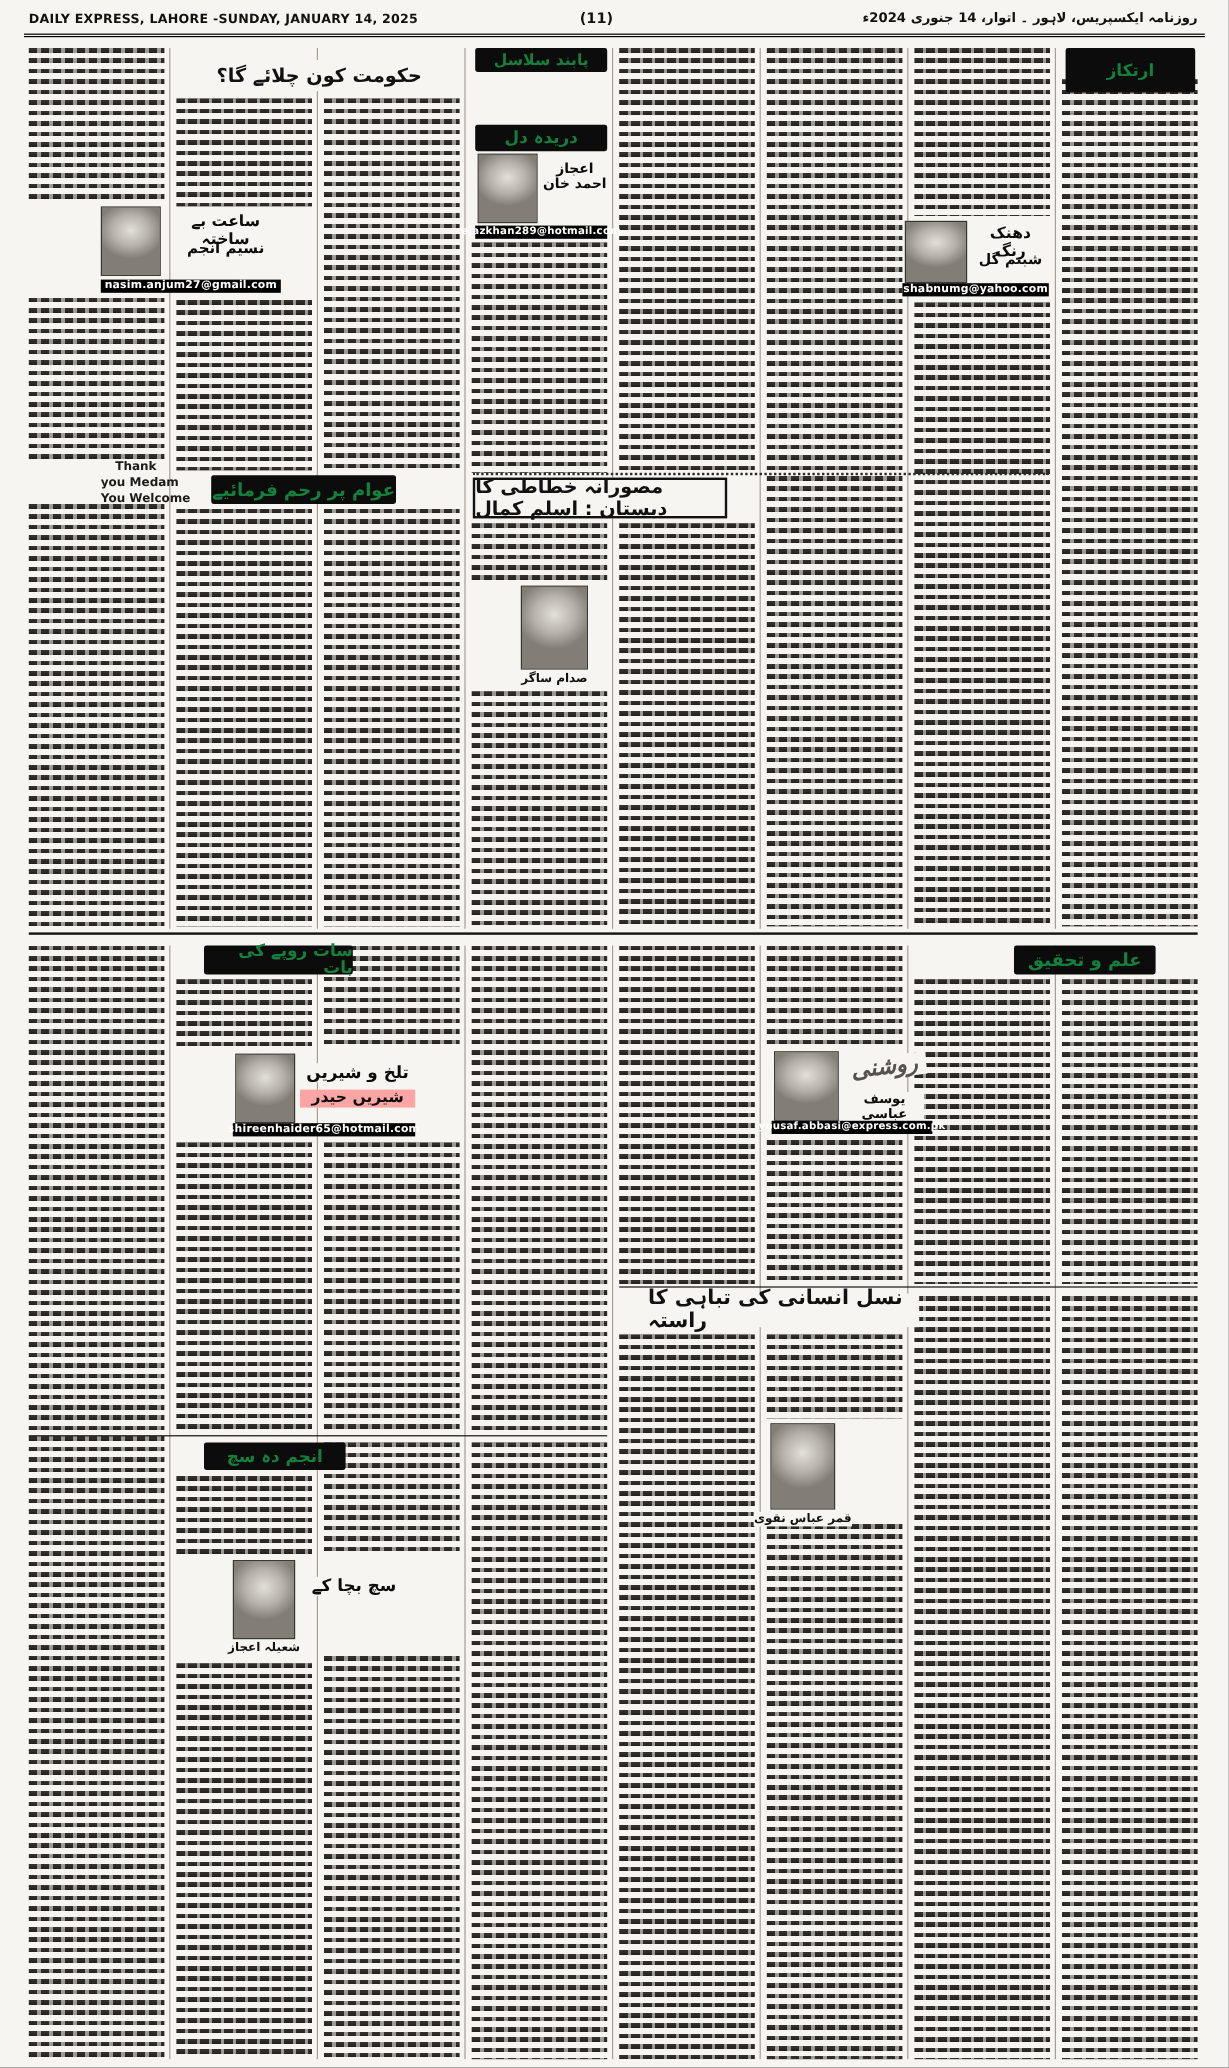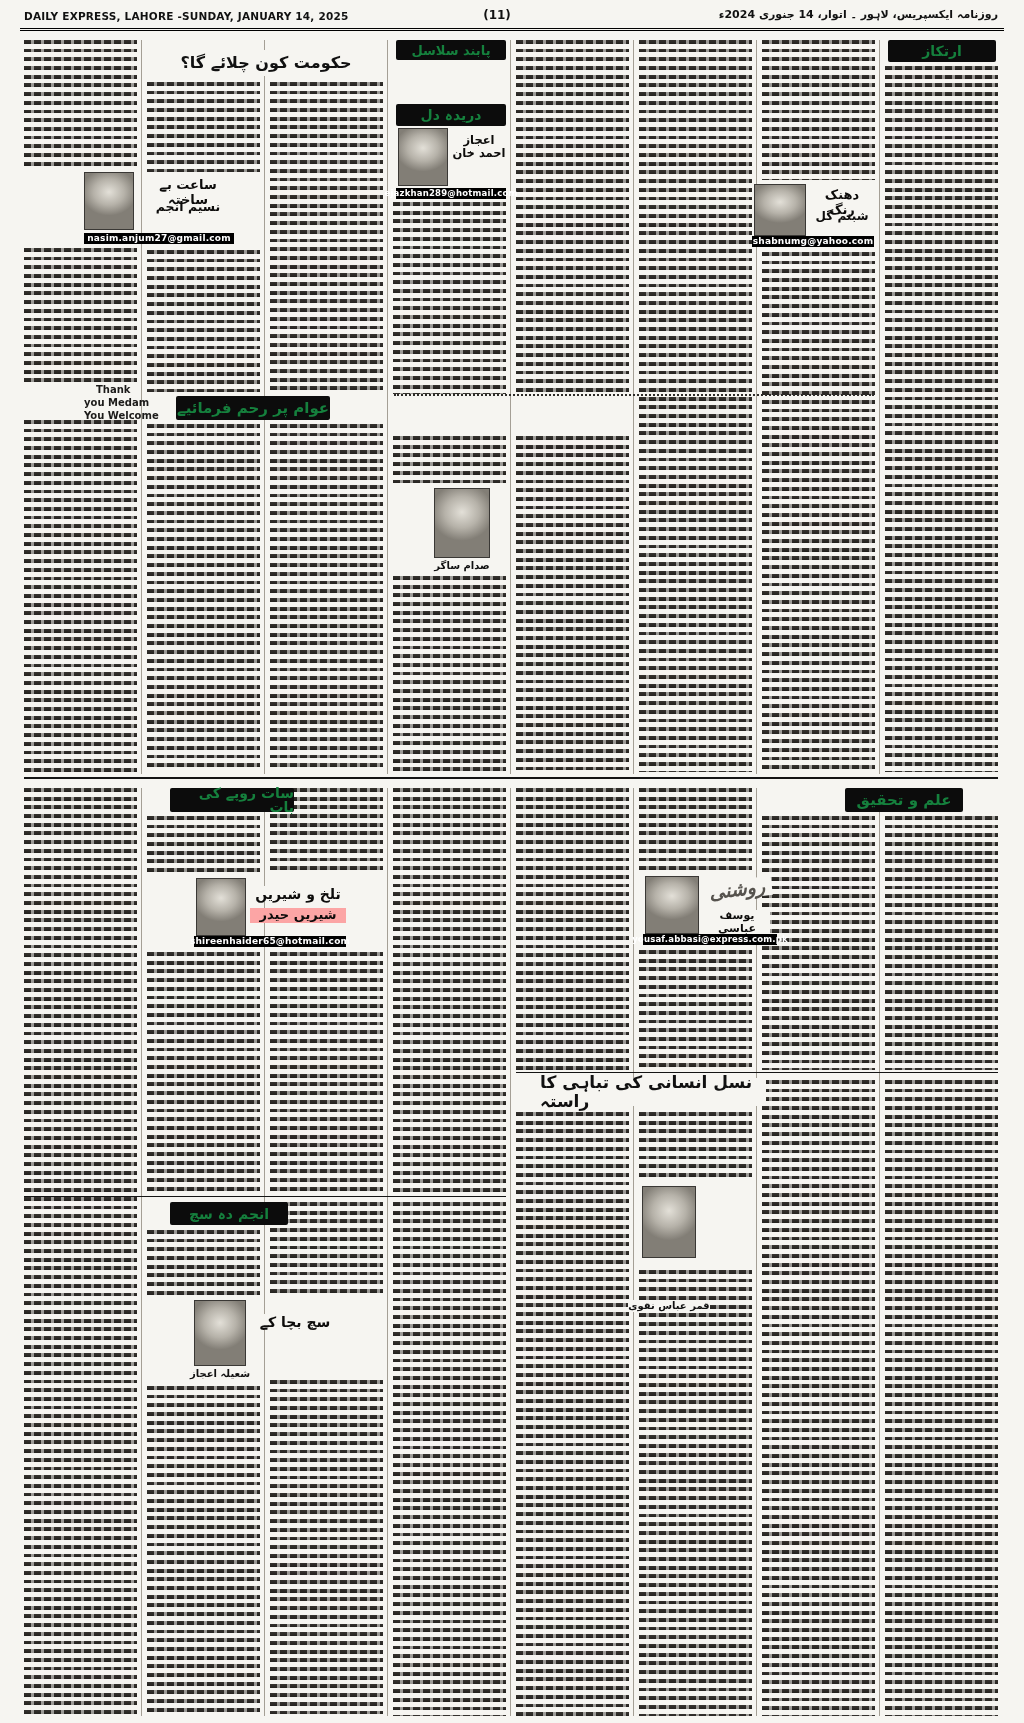--- a/index.html
+++ b/index.html
@@ -86,7 +86,7 @@
   <div class="abs txt" style="left:762px;top:252px;width:113px;height:520px;"></div>
   <div class="abs txt" style="left:885px;top:66px;width:113px;height:706px;"></div>
 
-  <div class="blackhead" style="left:888px;top:40px;width:108px;height:22px;font-size:14px;">ارتکاز</div>
+  <div class="blackhead" style="left:888px;top:40px;width:108px;height:37px;font-size:14px;">ارتکاز</div>
 
   <div class="photo" style="left:754px;top:184px;width:52px;height:52px;"></div>
   <div class="byline" style="left:810px;top:188px;width:64px;font-size:13px;">دھنک رنگ</div>

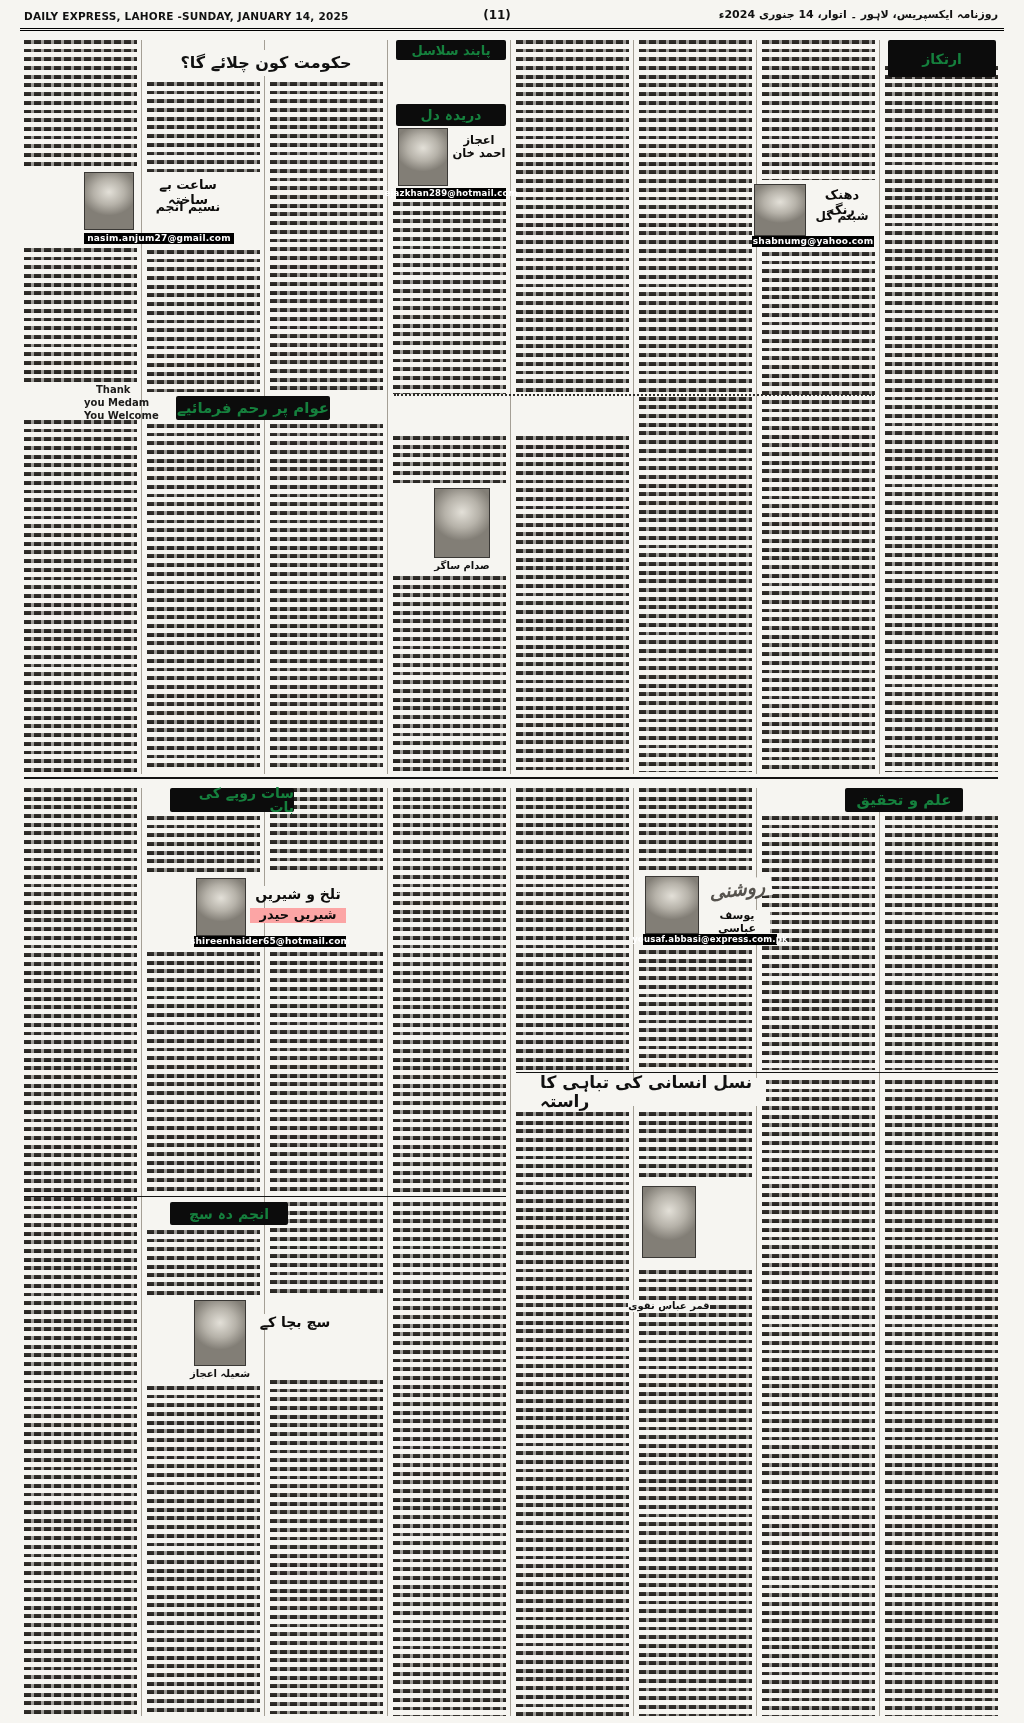--- a/index.html
+++ b/index.html
@@ -113,6 +113,7 @@
   <div class="eng-note" style="left:84px;top:410px;">You Welcome</div>
 
   <div class="dashes" style="left:394px;top:394px;width:480px;"></div>
+  <div class="headline boxed" style="left:394px;top:398px;width:212px;height:34px;font-size:16px;">مصورانہ خطاطی کا دبستان : اسلم کمال</div>
   <div class="photo" style="left:434px;top:488px;width:56px;height:70px;"></div>
   <div class="caption" style="left:426px;top:560px;width:72px;">صدام ساگر</div>
 

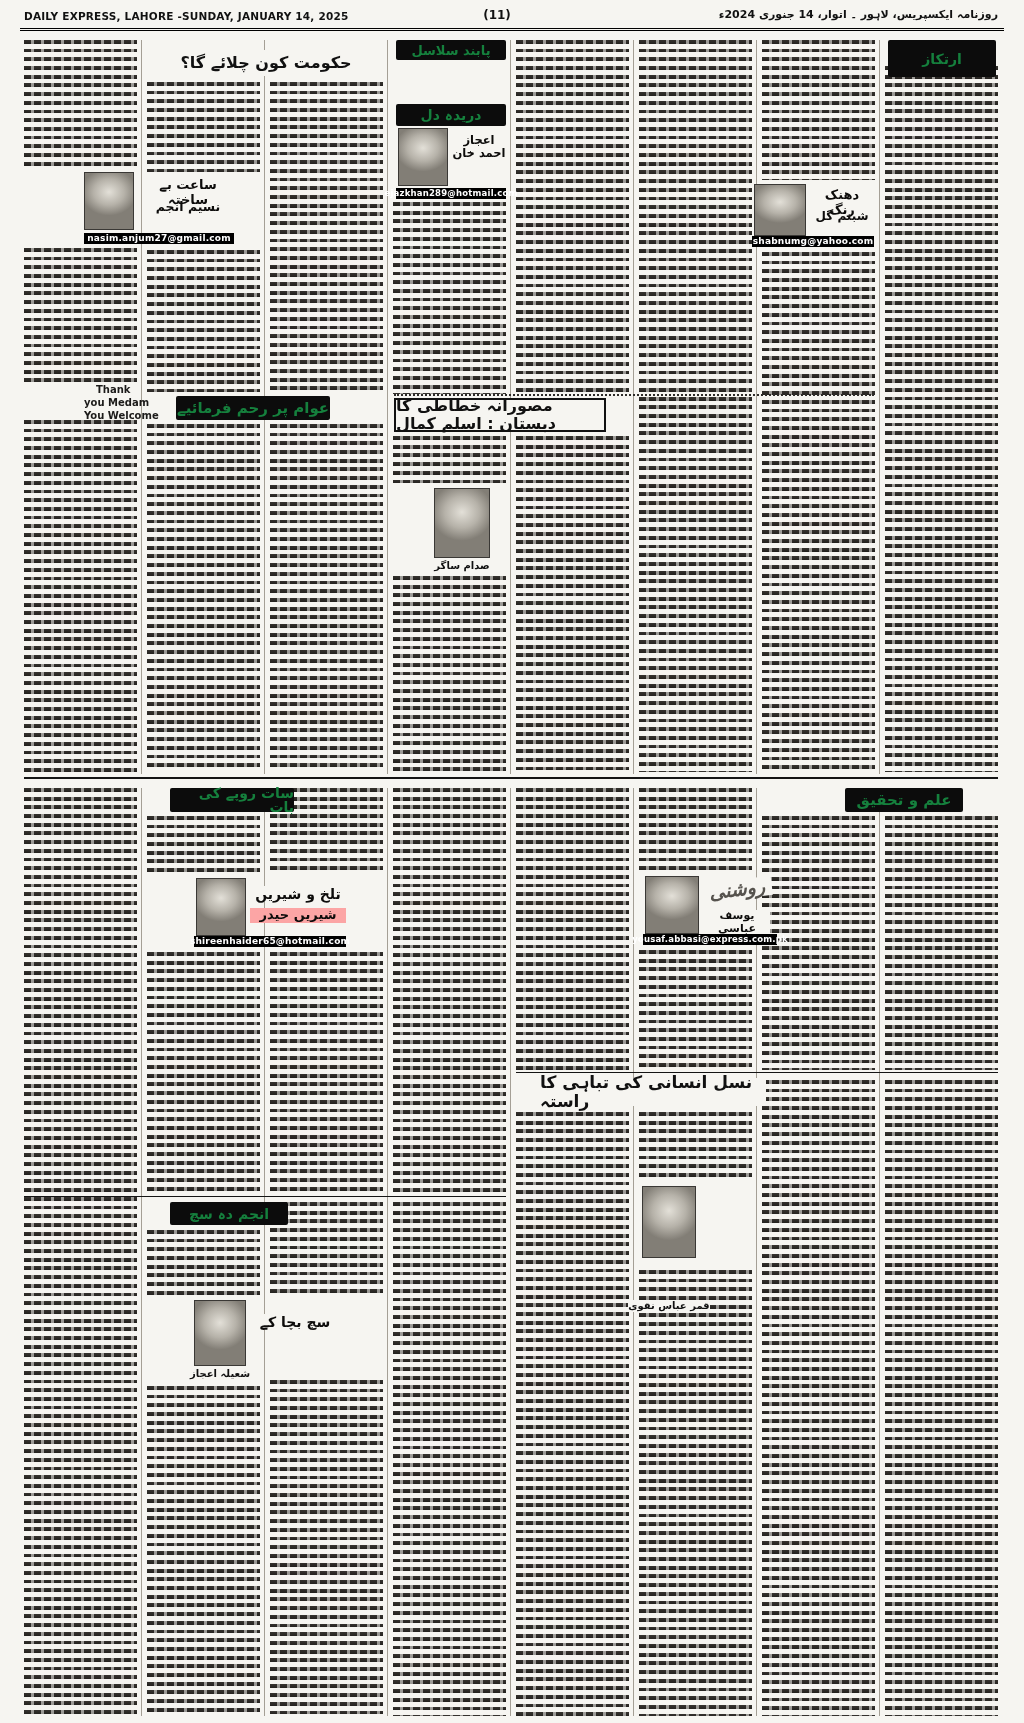--- a/index.html
+++ b/index.html
@@ -165,7 +165,7 @@
   <div class="hline" style="left:516px;top:1072px;width:482px;height:1px;"></div>
   <div class="headline" style="left:540px;top:1078px;width:226px;height:28px;font-size:17px;">نسل انسانی کی تباہی کا راستہ</div>
   <div class="photo" style="left:642px;top:1186px;width:54px;height:72px;"></div>
-  <div class="caption" style="left:628px;top:1260px;width:82px;margin-top:40px;">قمر عباس نقوی</div>
+  <div class="caption" style="left:628px;top:1260px;width:82px;">قمر عباس نقوی</div>
 
   <div class="hline" style="left:24px;top:1196px;width:482px;height:1px;"></div>
   <div class="blackhead" style="left:170px;top:1202px;width:118px;height:23px;font-size:14px;">انجم دہ سچ</div>

